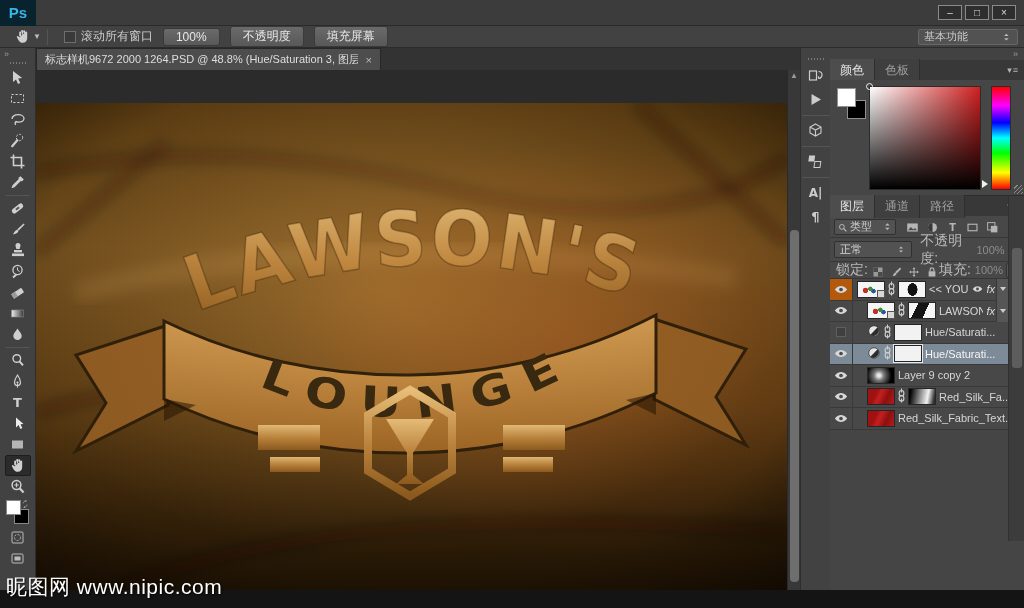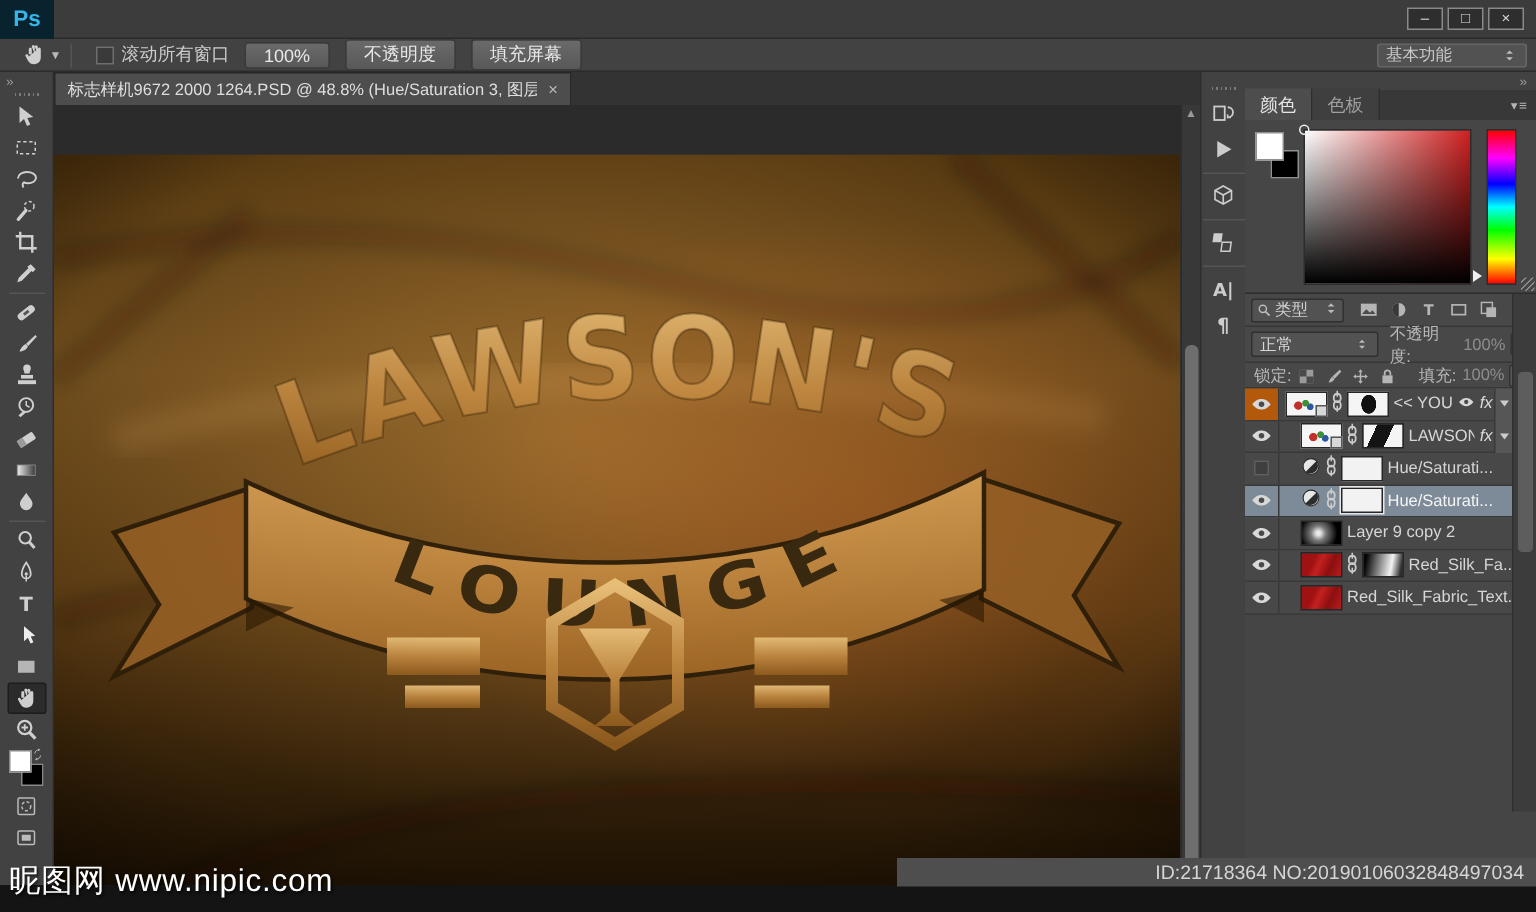--- a/index.html
+++ b/index.html
@@ -505,6 +505,12 @@
     </div>
 
     <div id="layers-panel">
+      <div class="panel-tabs">
+        <div class="ptab active">图层</div>
+        <div class="ptab">通道</div>
+        <div class="ptab">路径</div>
+        <div class="panel-menu">▾≡</div>
+      </div>
 
       <div class="lp-row" id="lp-filter">
         <div id="kind-select">

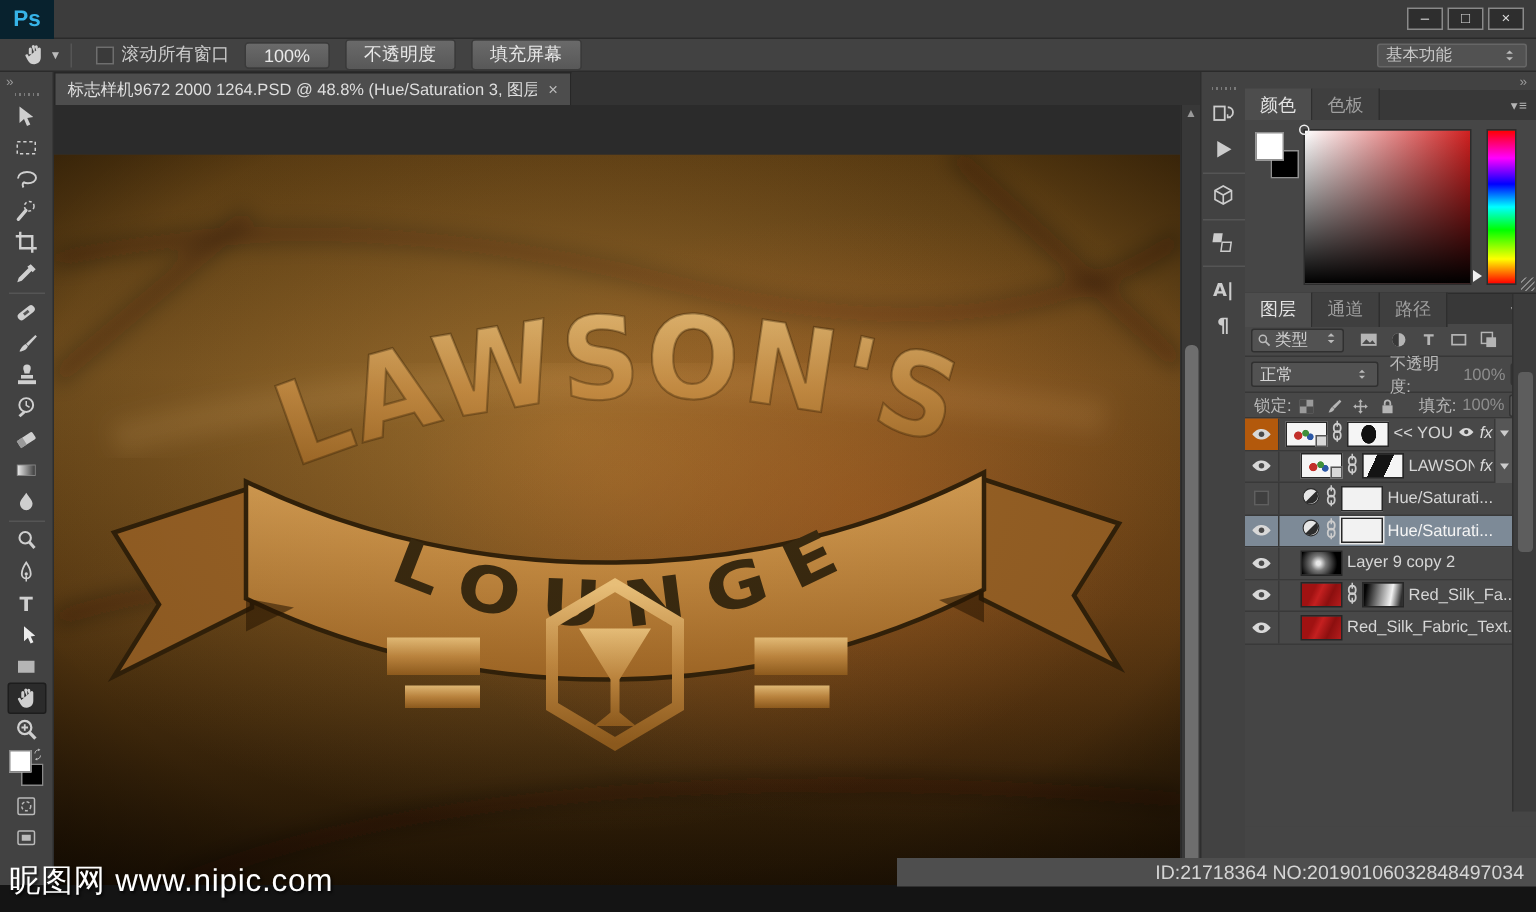--- a/index.html
+++ b/index.html
@@ -107,7 +107,7 @@
   #lp-blend { height:24px; padding:0 4px; }
   #blend-select { width:88px; height:17px; background:#525252; border:1px solid #303030; border-radius:2px;
                   display:flex; align-items:center; justify-content:space-between; padding:0 5px; color:#d6d6d6; font-size:11px; }
-  .lbl { color:#b9b9b9; font-size:11px; margin-left:8px; }
+  .lbl { color:#b9b9b9; font-size:14px; margin-left:8px; }
   .val { color:#8d8d8d; font-size:11px; margin-left:4px; }
   .dd-btn { width:14px; height:15px; background:#565656; border:1px solid #333; border-radius:2px; margin-left:3px;
             display:flex; align-items:center; justify-content:center; }

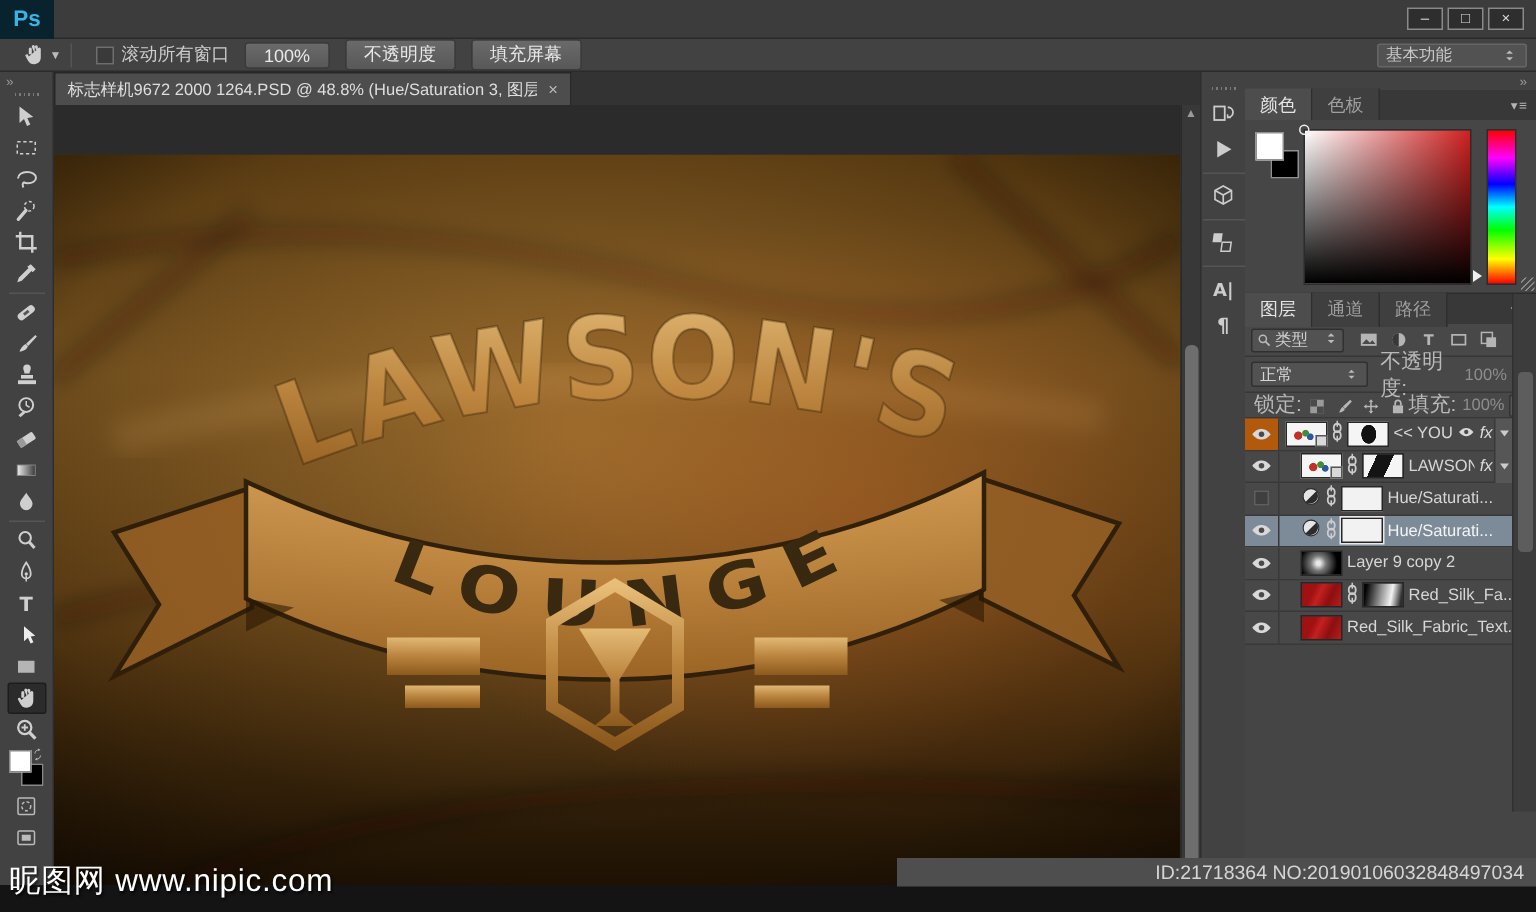--- a/index.html
+++ b/index.html
@@ -731,9 +731,6 @@
   </div>
 
   <div id="status-strip"></div>
-  <div id="id-band">
-    <span>ID:21718364 NO:20190106032848497034</span>
-  </div>
   <div id="watermark">昵图网 www.nipic.com</div>
 
 </div>

